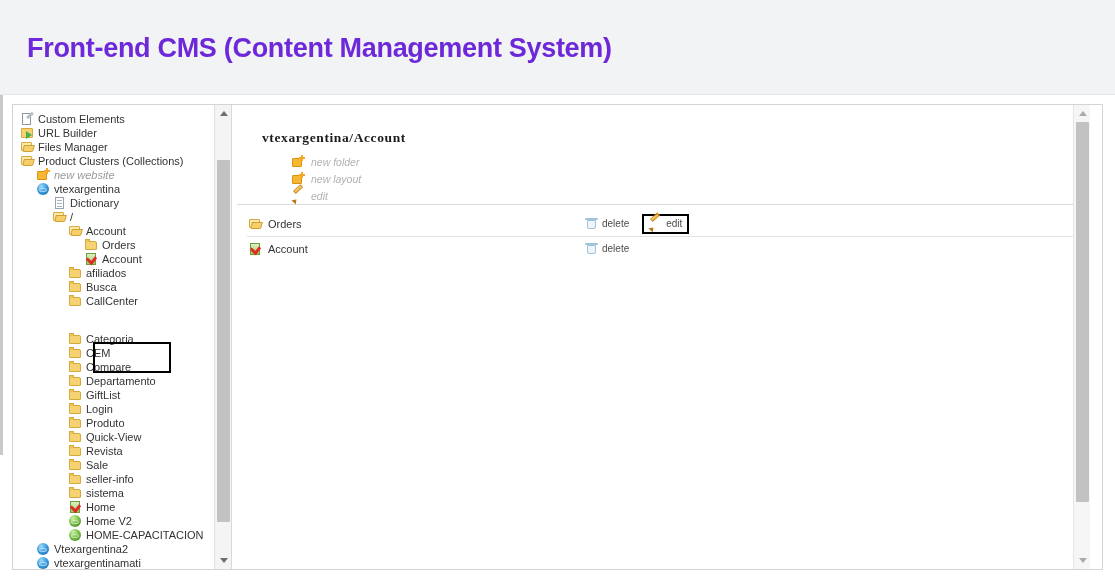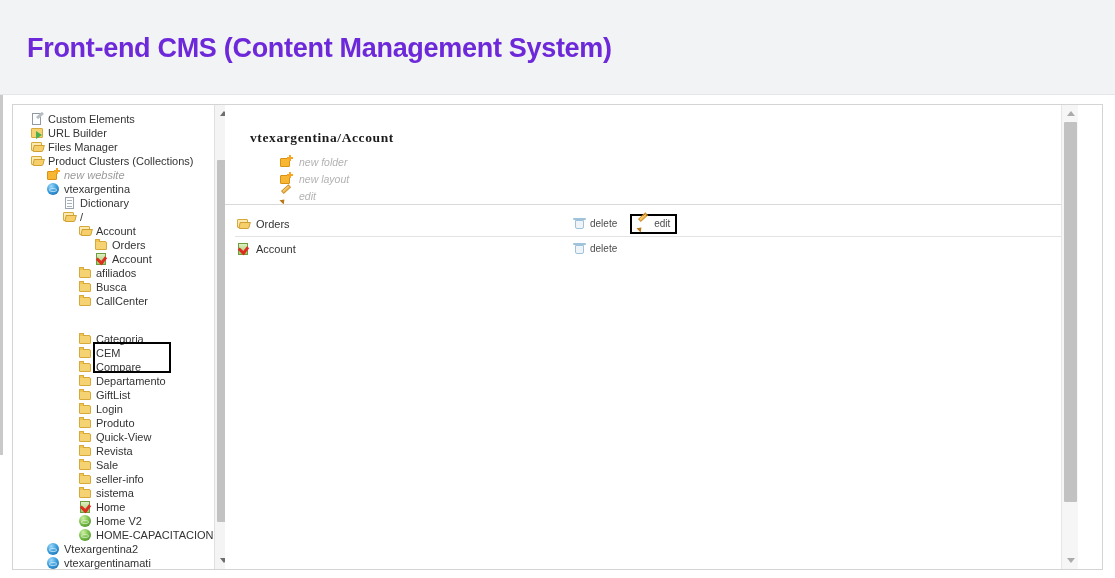--- a/index.html
+++ b/index.html
@@ -71,7 +71,7 @@
   }
   .tree-list {
     position: absolute;
-    left: 10px;
+    left: 0;
     top: 7px;
     width: 205px;
   }

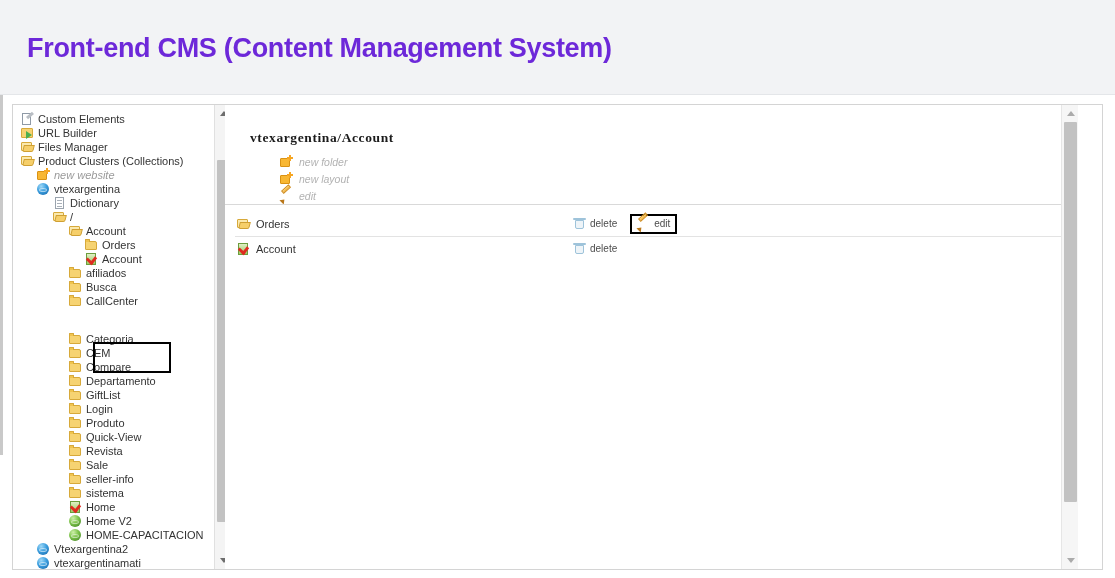--- a/index.html
+++ b/index.html
@@ -323,7 +323,7 @@
   
   .content-pane {
     position: absolute;
-    left: 212px;
+    left: 224px;
     top: 0;
     width: 853px;
     height: 464px;

